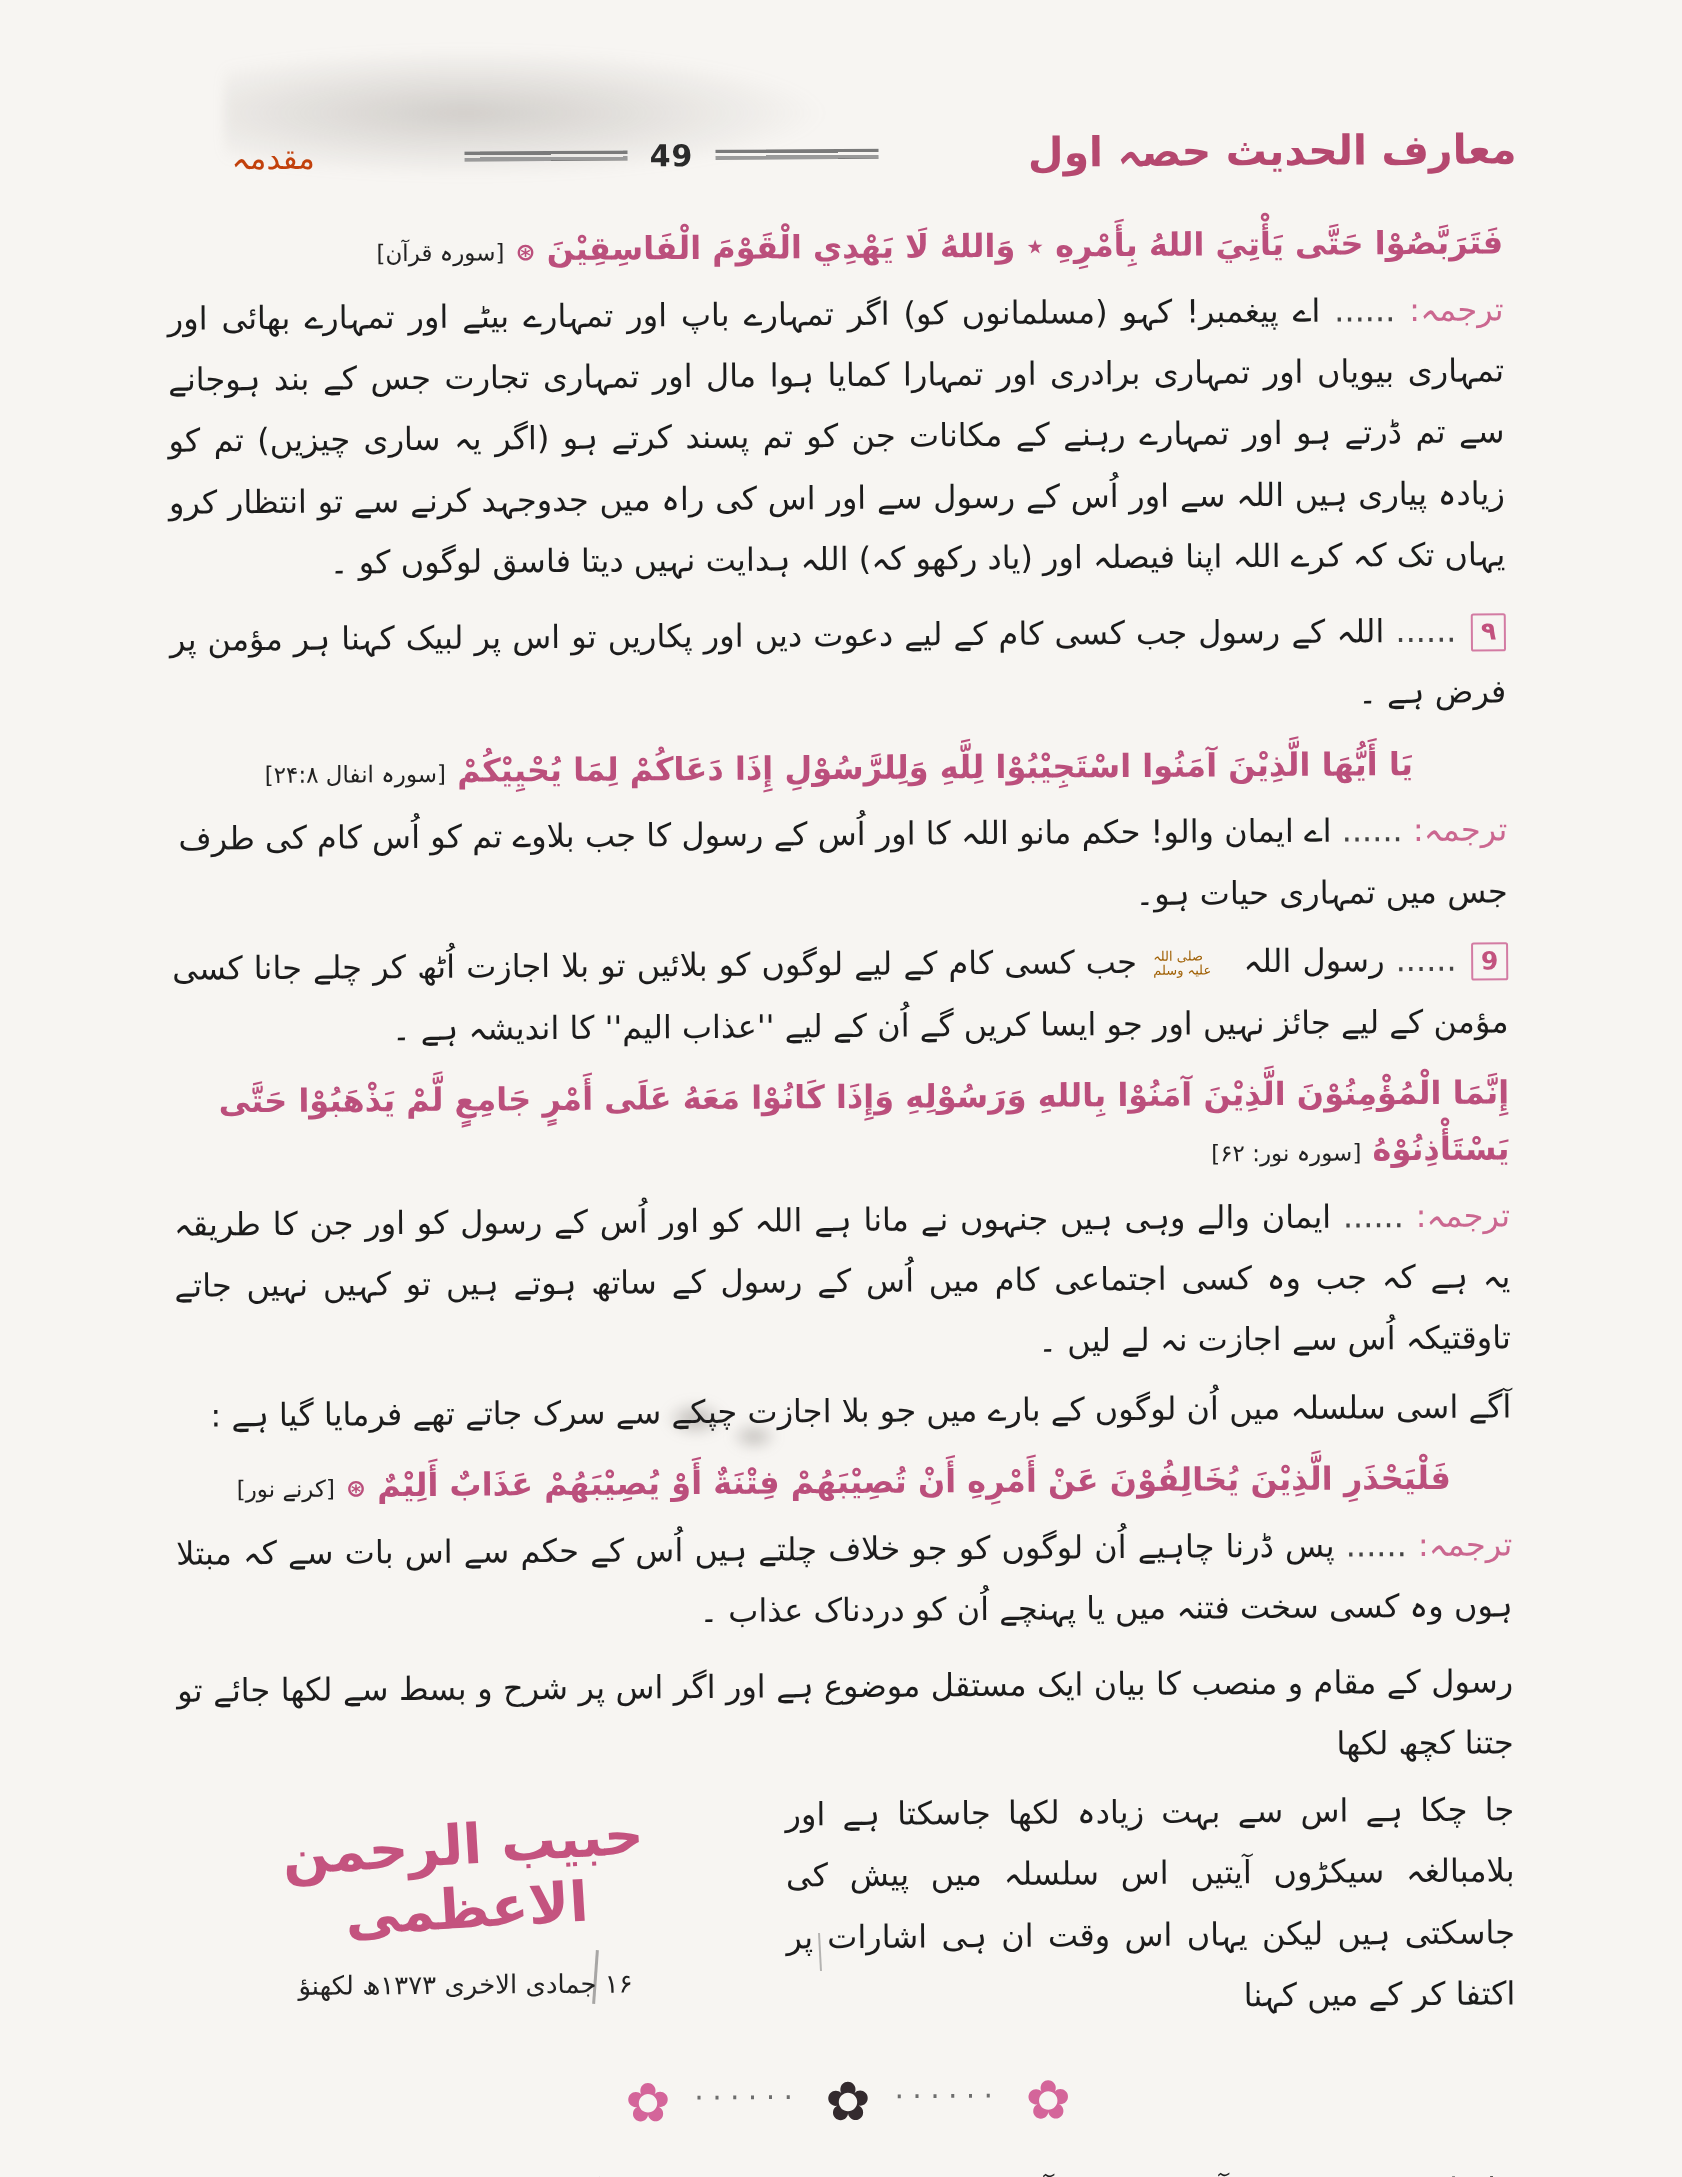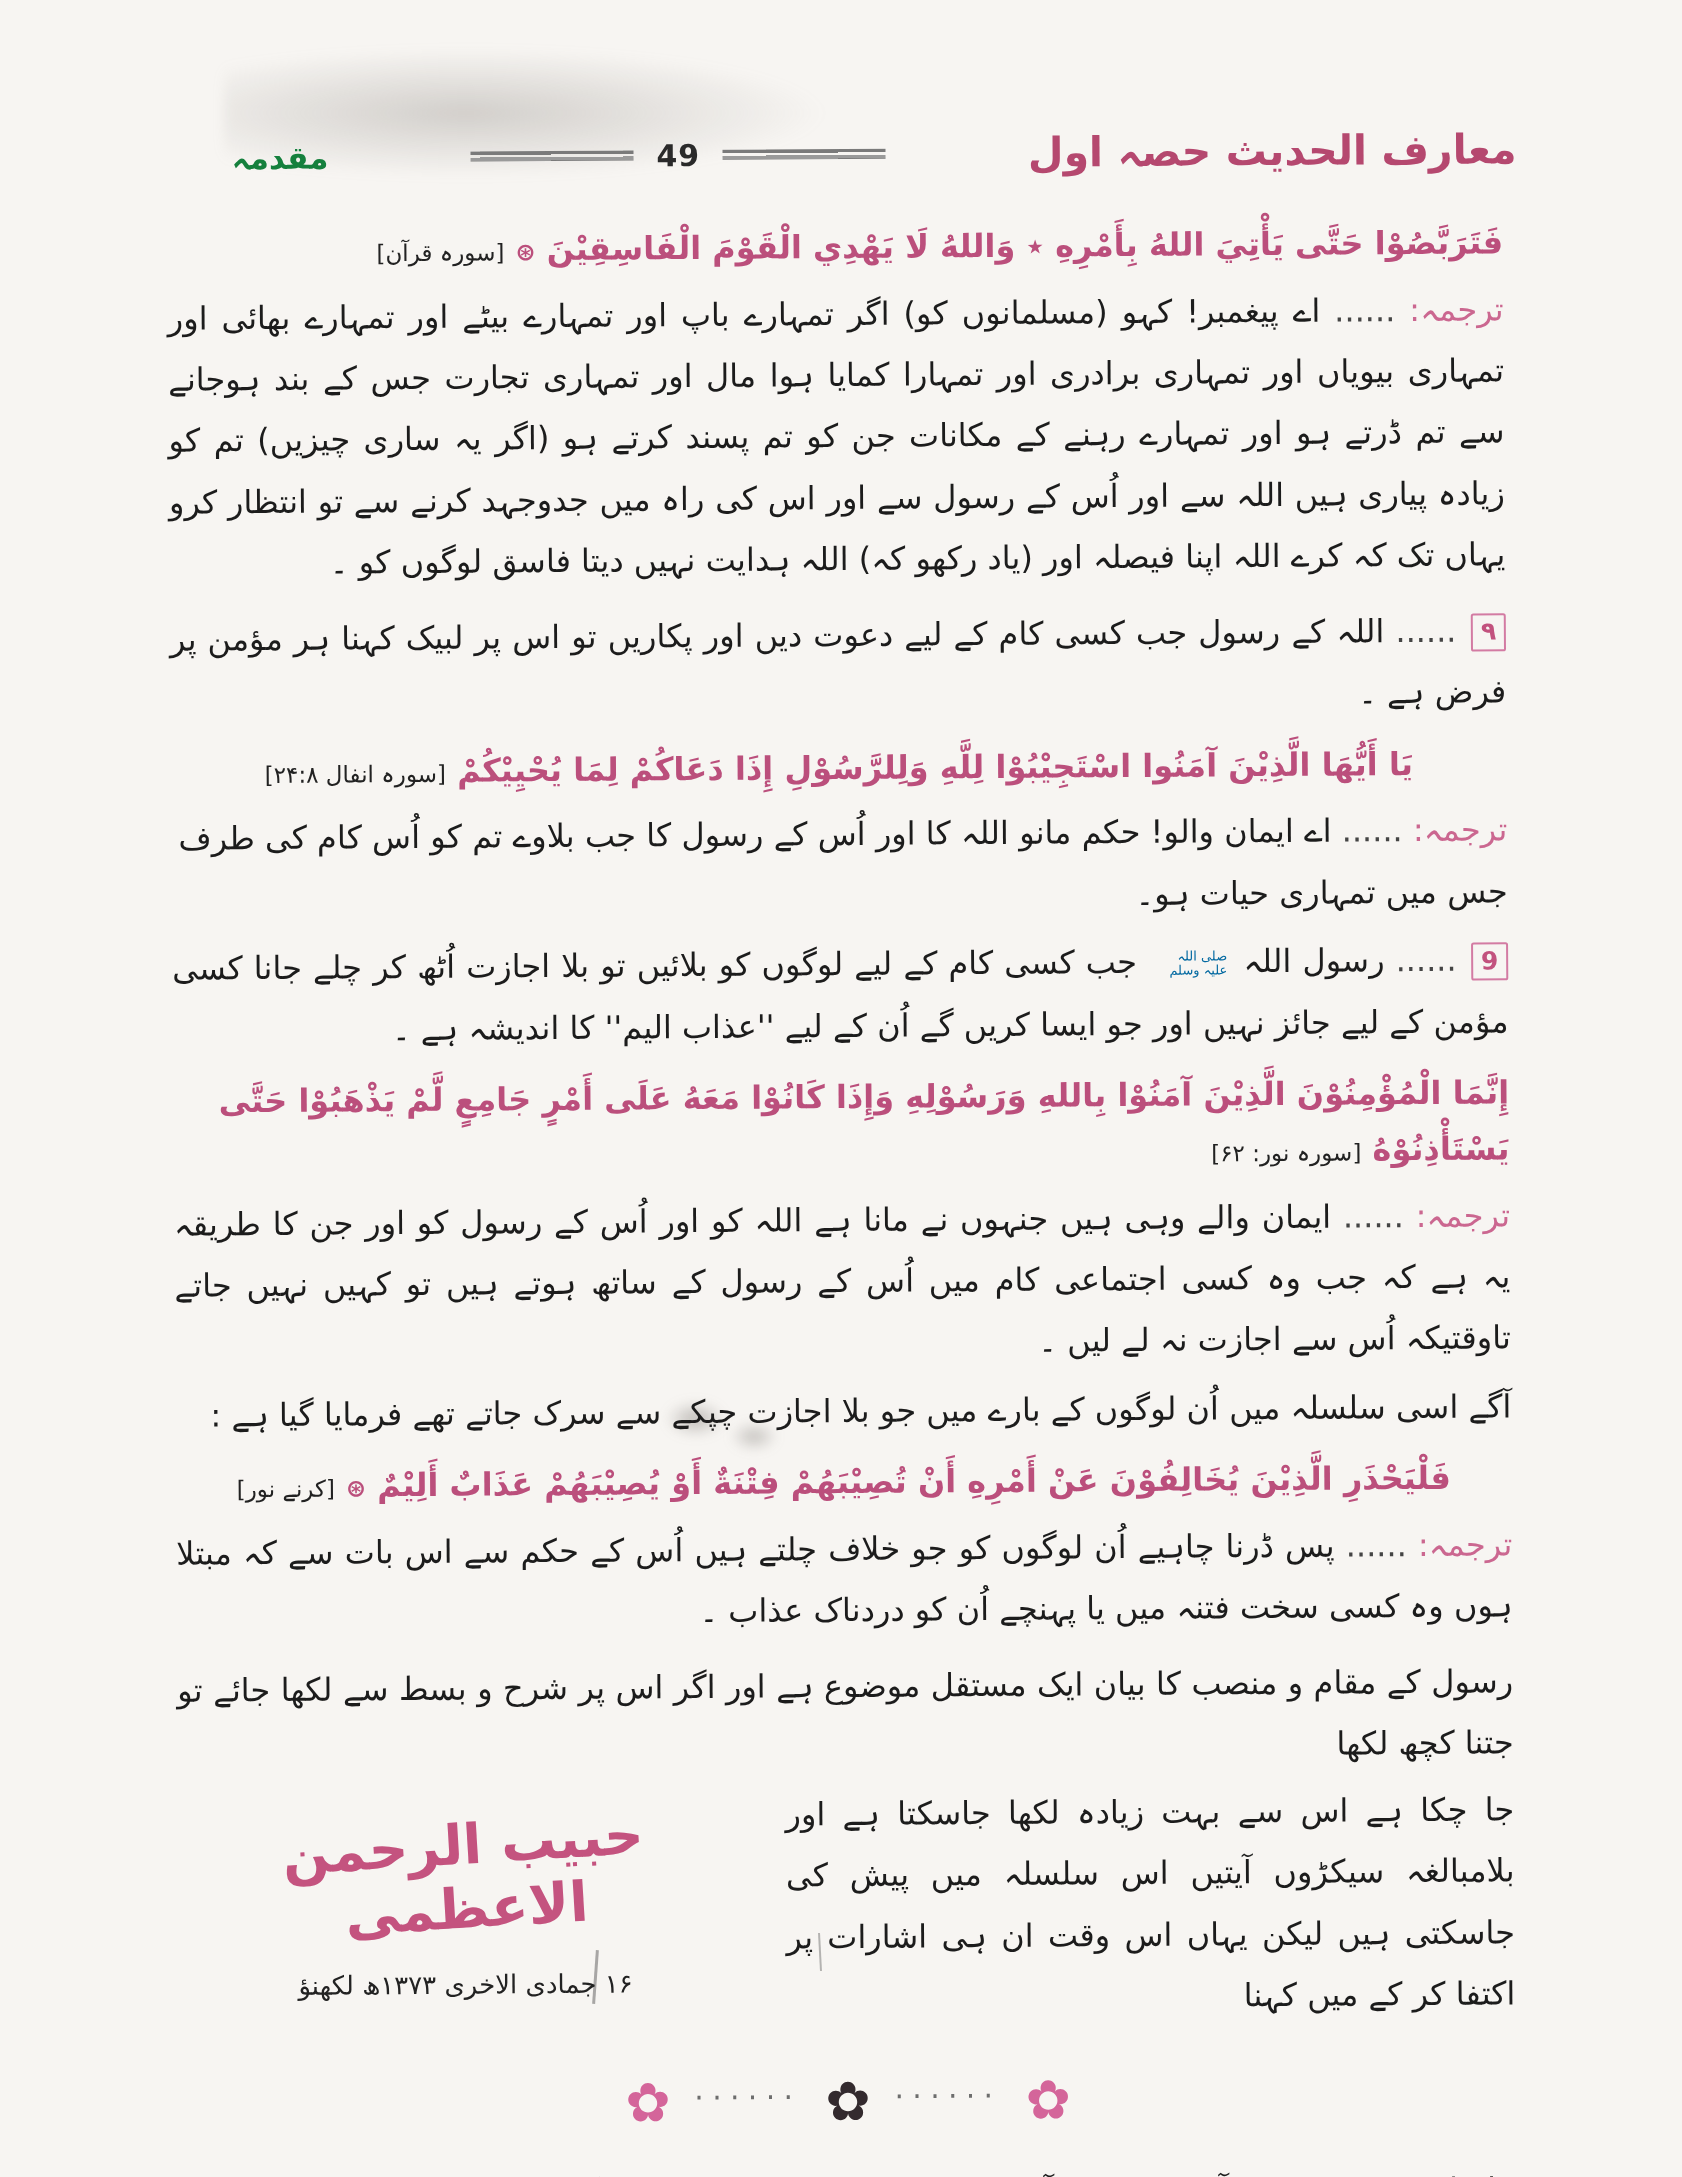--- a/index.html
+++ b/index.html
@@ -25,7 +25,7 @@
   .header{ display:flex; align-items:center; justify-content:space-between;
     padding:130px 160px 0 238px; }
   .book-title{ font-size:41px; font-weight:bold; color:#b5486f; letter-spacing:-0.9px; }
-  .section-label{ font-size:31px; font-weight:bold; color:#15803d; }
+  .section-label{ font-size:31px; font-weight:normal; color:#c2410c; }
   .page-no-group{ display:flex; align-items:center; gap:22.5px; direction:ltr; }
   .rule{ width:163px; height:9.5px;
     background:repeating-linear-gradient(#7a7a7a 0 3.5px, rgba(0,0,0,0) 3.5px 6px, #9a9a9a 6px 9.5px); }

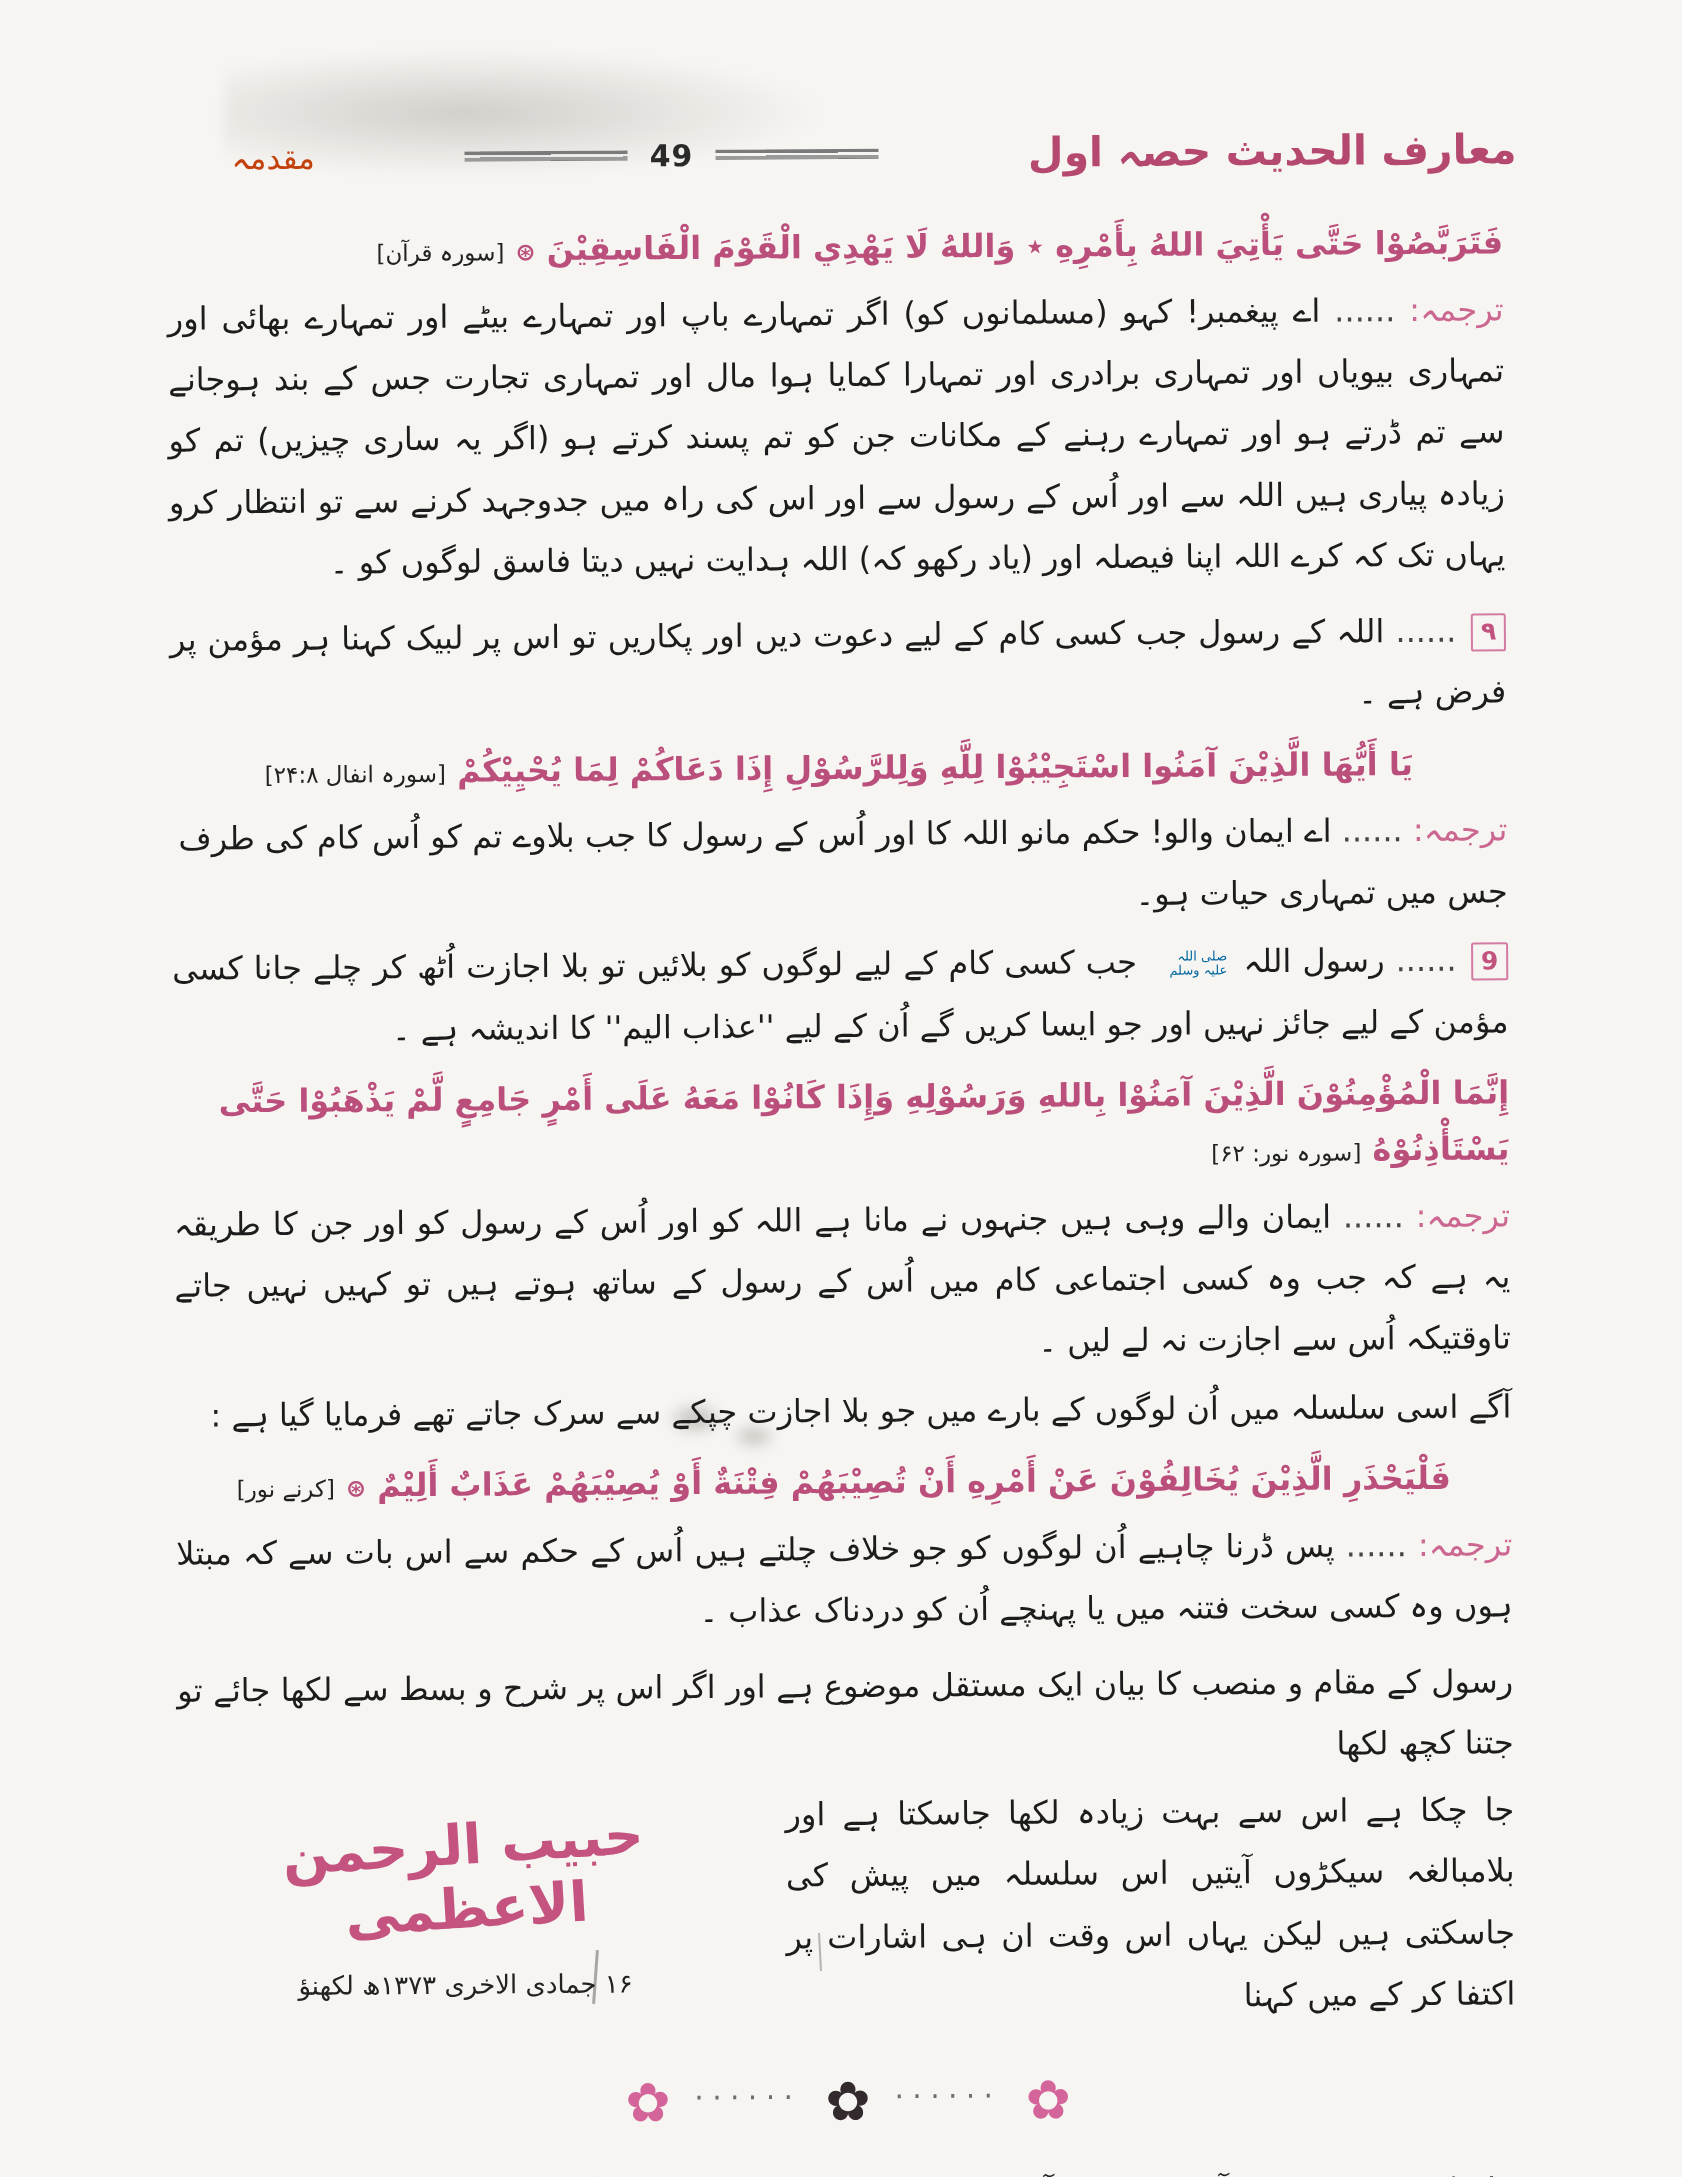--- a/index.html
+++ b/index.html
@@ -46,7 +46,7 @@
     font-size:25px; font-weight:bold; line-height:1; padding:3.5px 7.8px 5.2px; border-radius:2.6px;
     vertical-align:middle; margin-left:3.5px; }
   .honorific{ display:inline-block; max-width:74px; font-size:13px; line-height:1.1;
-    color:#0369a1; text-align:right; vertical-align:middle; margin:0 5.2px; }
+    color:#a16207; text-align:left; vertical-align:middle; margin:0 5.2px; }
   .spacer-s{ height:7px; } .spacer-m{ height:14px; }
 
   

